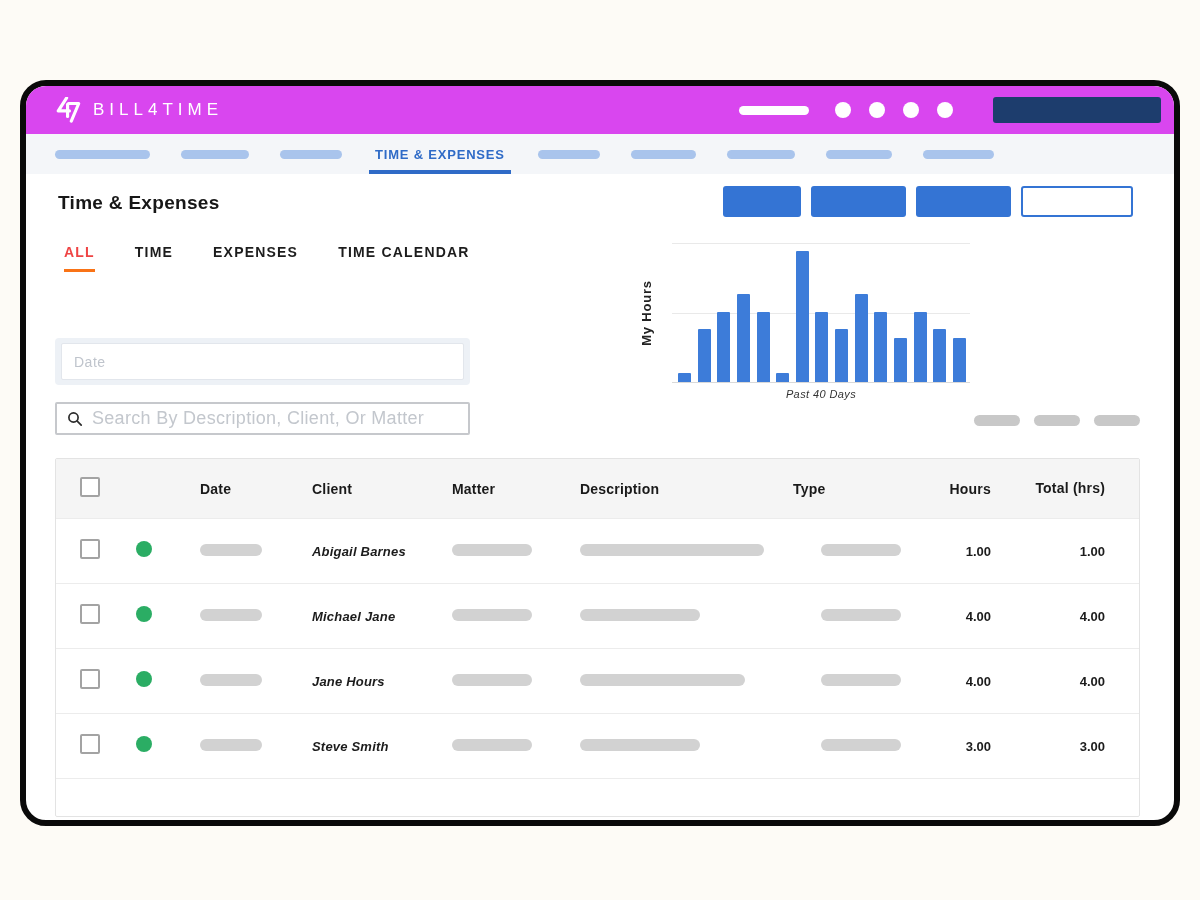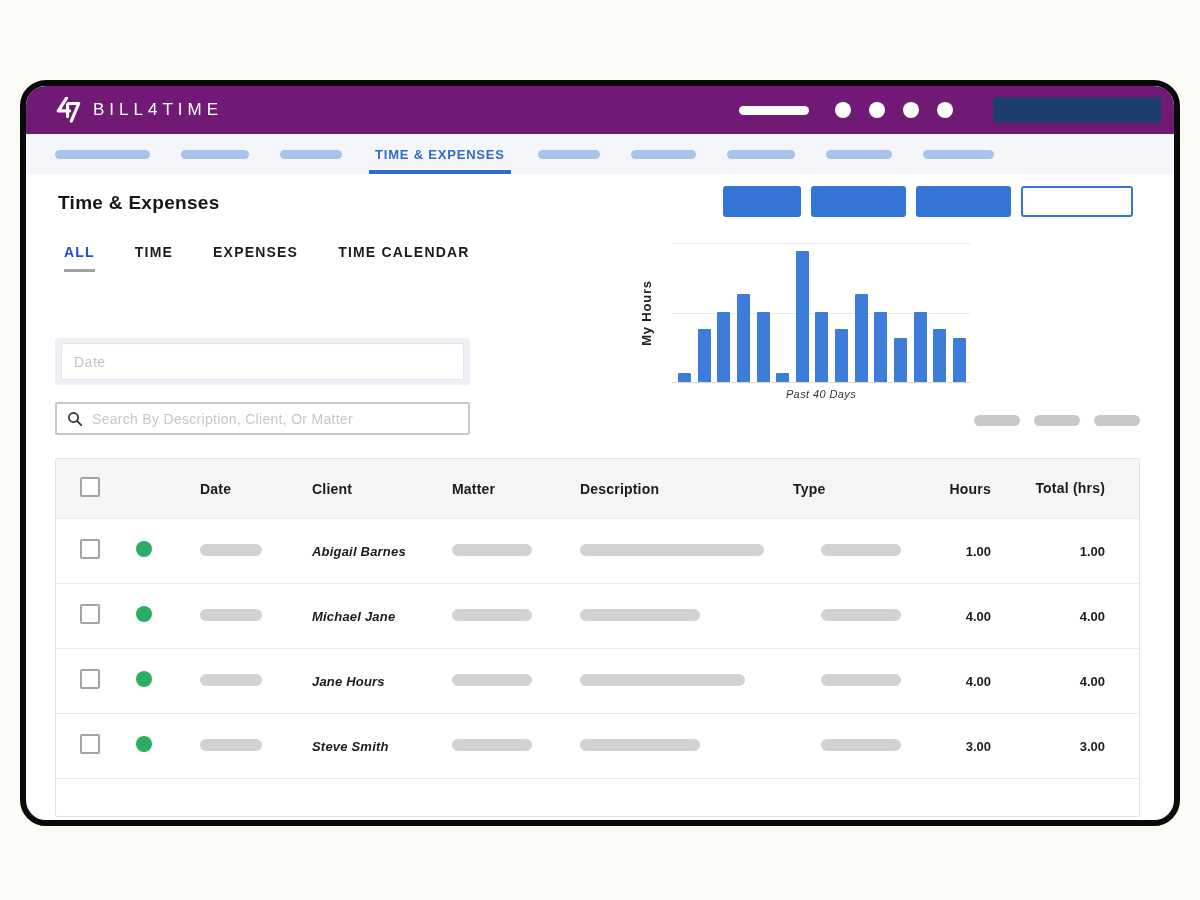--- a/index.html
+++ b/index.html
@@ -23,7 +23,7 @@
   
   .topbar {
     position: absolute; left: 0; top: 0; right: 0; height: 48px;
-    background: #701a75;
+    background: #d946ef;
     display: flex; align-items: center;
     padding: 0 13px 0 29px;
   }

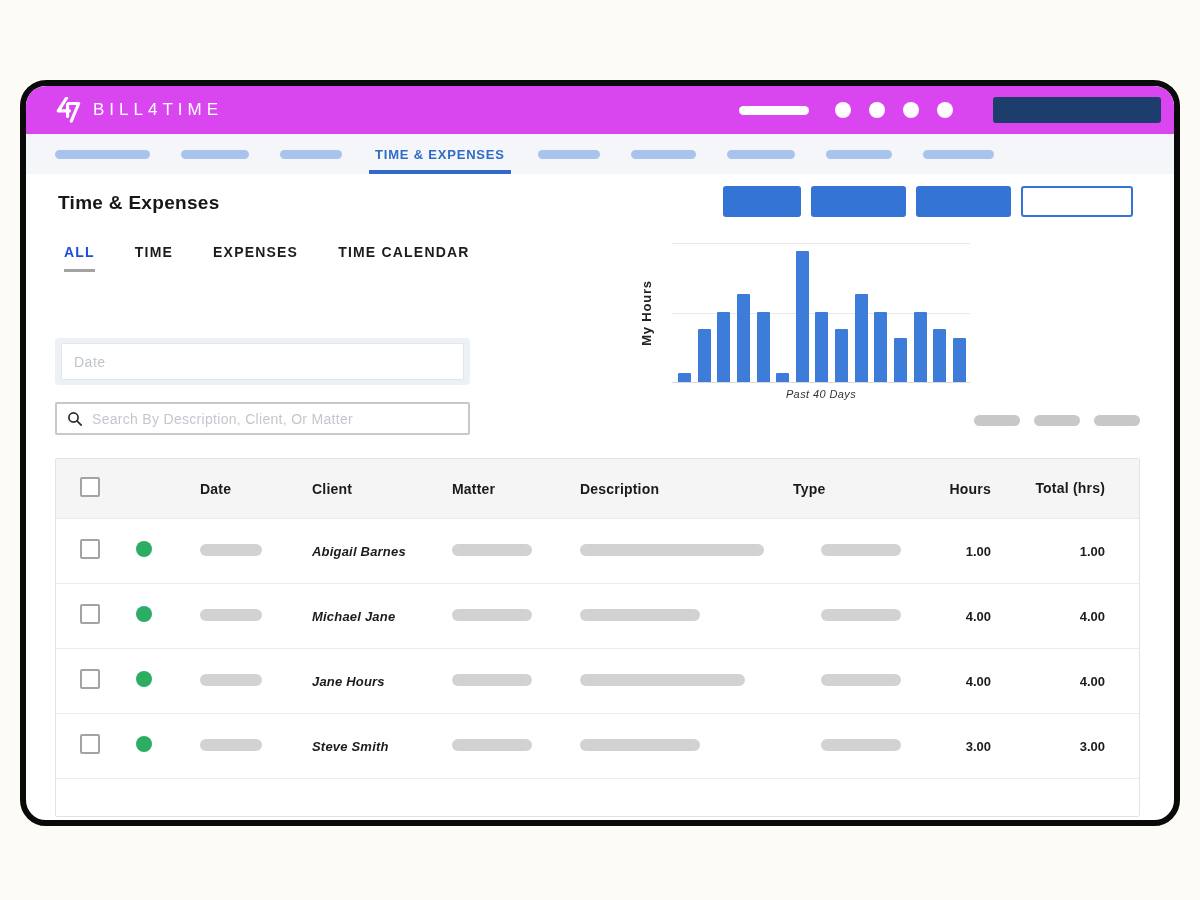--- a/index.html
+++ b/index.html
@@ -77,7 +77,7 @@
     font-size: 14px; font-weight: 700; letter-spacing: 1.2px; color: #1c1c1c;
     padding-bottom: 9px; cursor: pointer;
   }
-  .tab.active { color: #1d4ed8; border-bottom: 3px solid #a3a3a3; }
+  .tab.active { color: #ef4444; border-bottom: 3px solid #f97316; }
 
   
   .filter-panel {

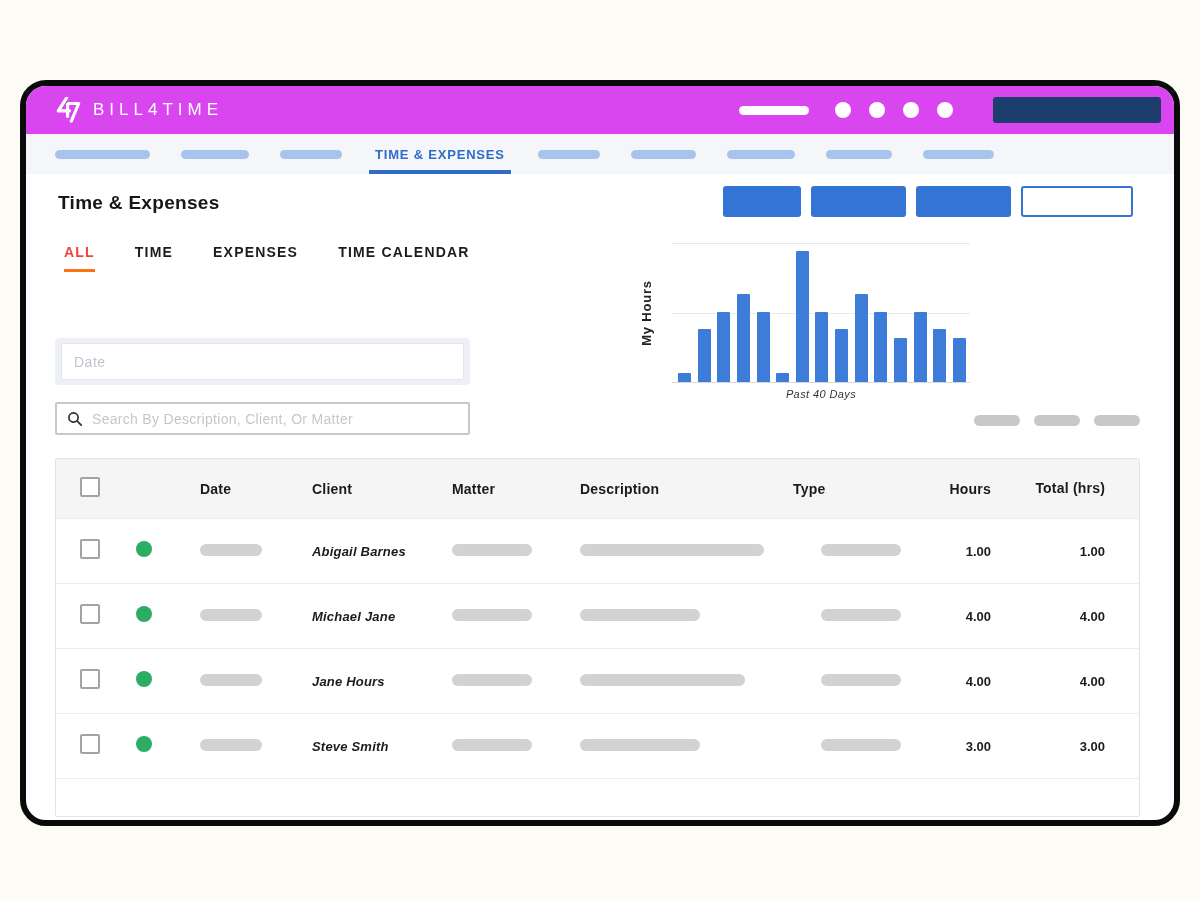--- a/index.html
+++ b/index.html
@@ -101,7 +101,7 @@
     display: flex; align-items: center; padding: 0 10px; gap: 9px;
   }
   .search-input {
-    flex: 1; border: none; outline: none; font-size: 14px; color: #444;
+    flex: 1; border: none; outline: none; font-size: 18px; color: #444;
     font-family: "Liberation Sans", sans-serif; letter-spacing: 0.3px; background: transparent;
   }
   .search-input::placeholder { color: #c3c7cd; }

